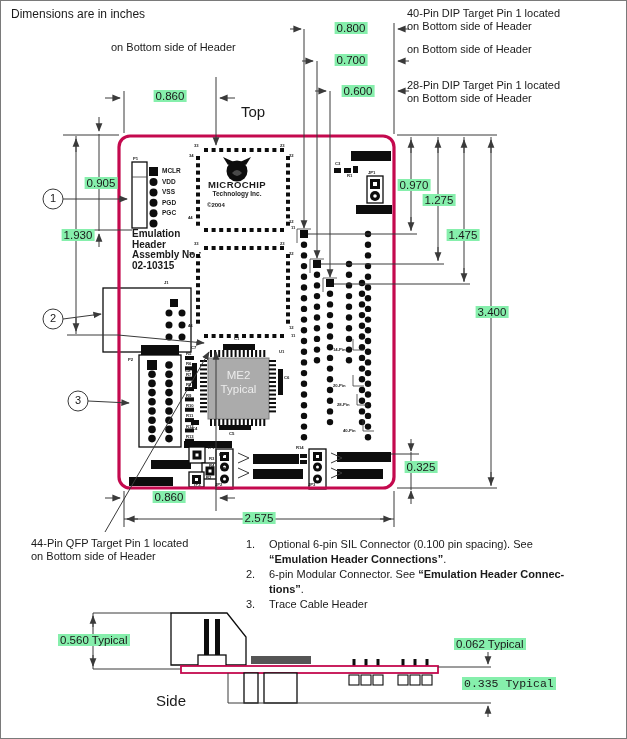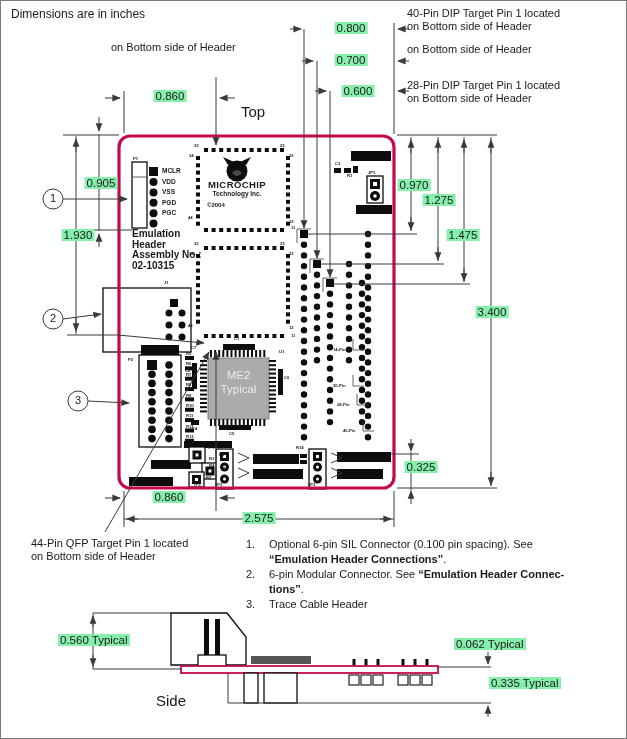--- a/index.html
+++ b/index.html
@@ -657,7 +657,7 @@
 
   <div class="lbl dimlbl" style="left:57px;top:633px;">0.560 Typical</div>
   <div class="lbl dimlbl" style="left:453px;top:637px;">0.062 Typical</div>
-  <div class="lbl dimlbl" style="left:488px;top:676px;">0.335 Typical</div>
+  <div class="lbl dimlbl" style="left:461px;top:676px;font-family:Liberation Mono, monospace;">0.335 Typical</div>
   <div class="lbl t15" style="left:155px;top:691px;">Side</div>
 
 </div>

